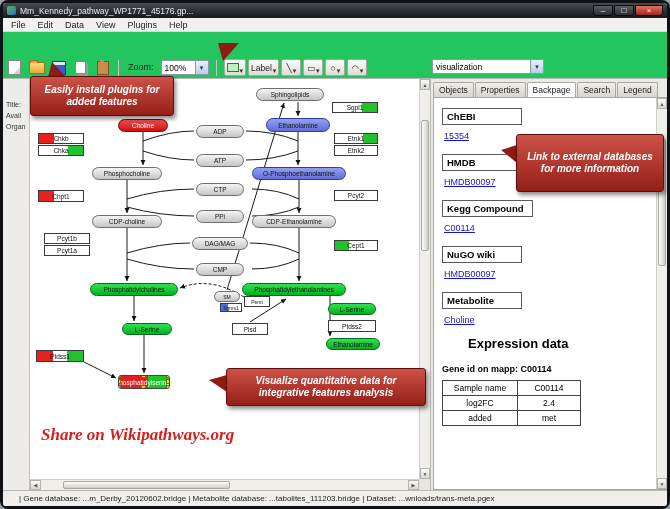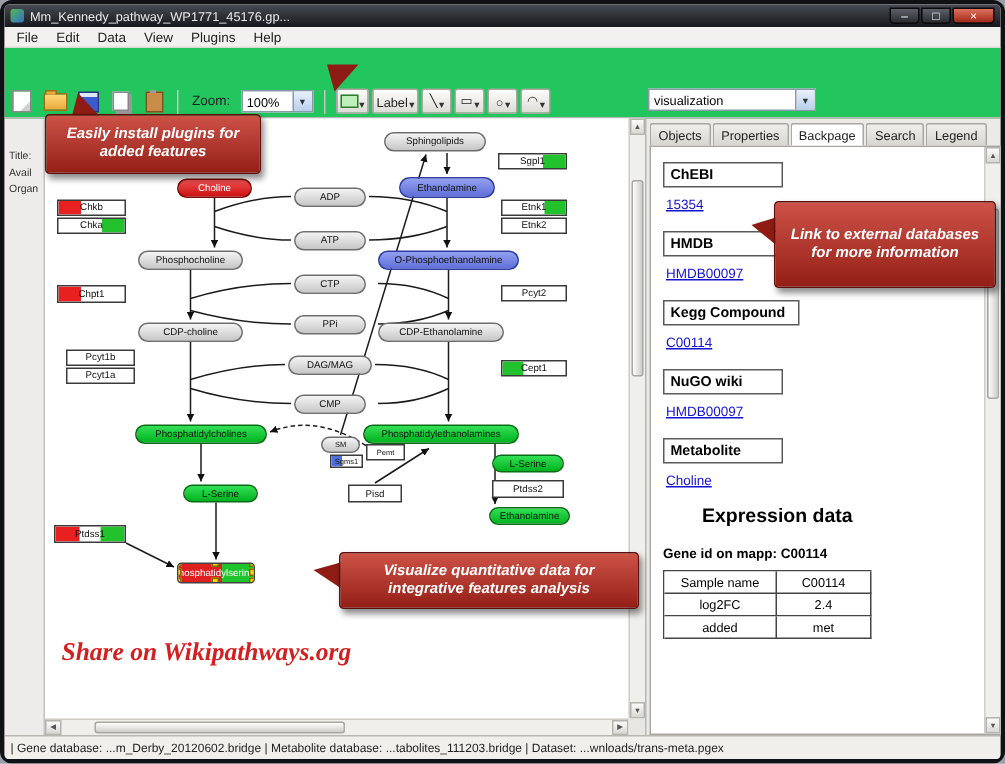--- a/index.html
+++ b/index.html
@@ -96,7 +96,7 @@
   .tcell:last-child{width:62px;}
 
   
-  .statusbar{height:15px;background:#f0efec;border-top:1px solid #b9b7b2;font-size:8px;color:#222;display:flex;align-items:center;padding:0 4px;white-space:nowrap;overflow:hidden;flex:0 0 auto;}
+  .statusbar{height:15px;background:#f0efec;border-top:1px solid #b9b7b2;font-size:8px;color:#222;display:flex;align-items:center;padding:0 16px;white-space:nowrap;overflow:hidden;flex:0 0 auto;}
 
   
   .callout{position:absolute;z-index:60;background:linear-gradient(#cd5247,#941f17);border:1px solid #5f0f0a;border-radius:3px;color:#fff;font-size:10px;font-weight:bold;font-style:italic;text-align:center;display:flex;align-items:center;justify-content:center;padding:3px 6px;box-sizing:border-box;box-shadow:2px 3px 4px rgba(0,0,0,0.45);line-height:1.25;}

